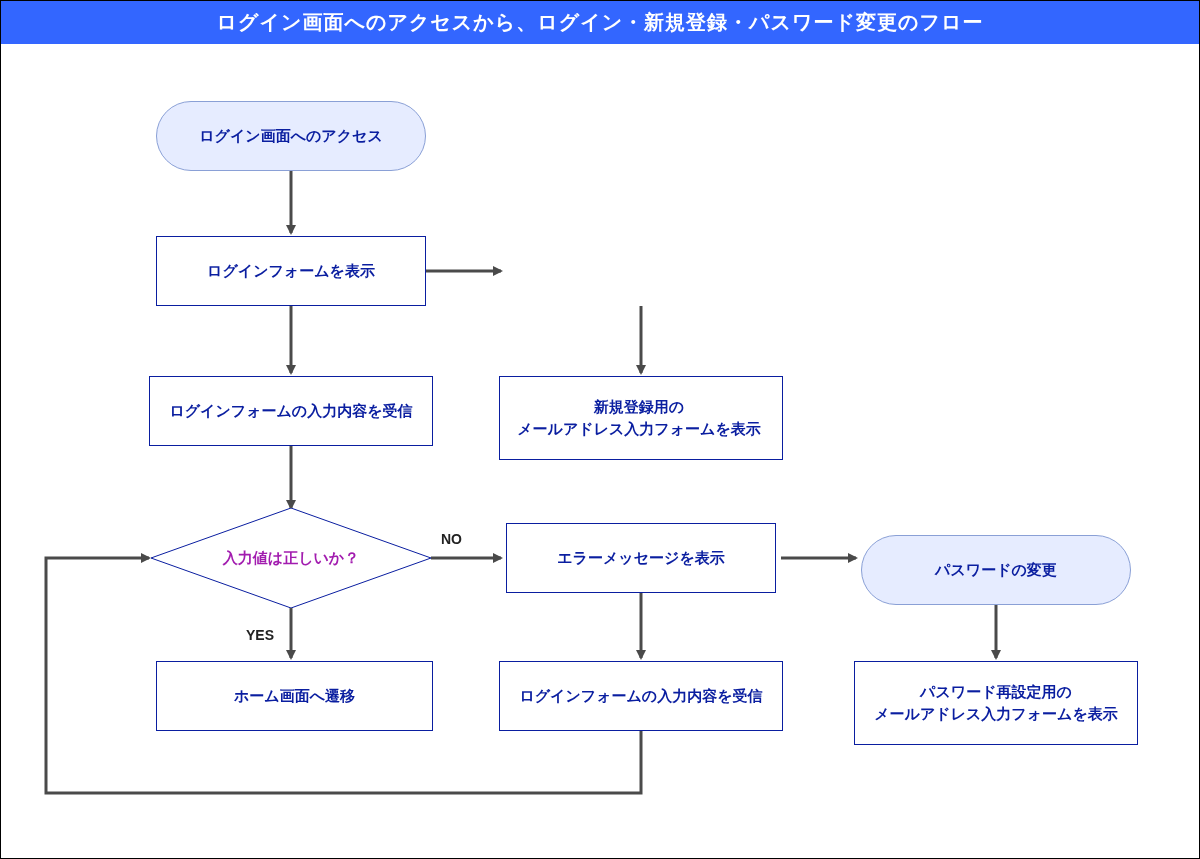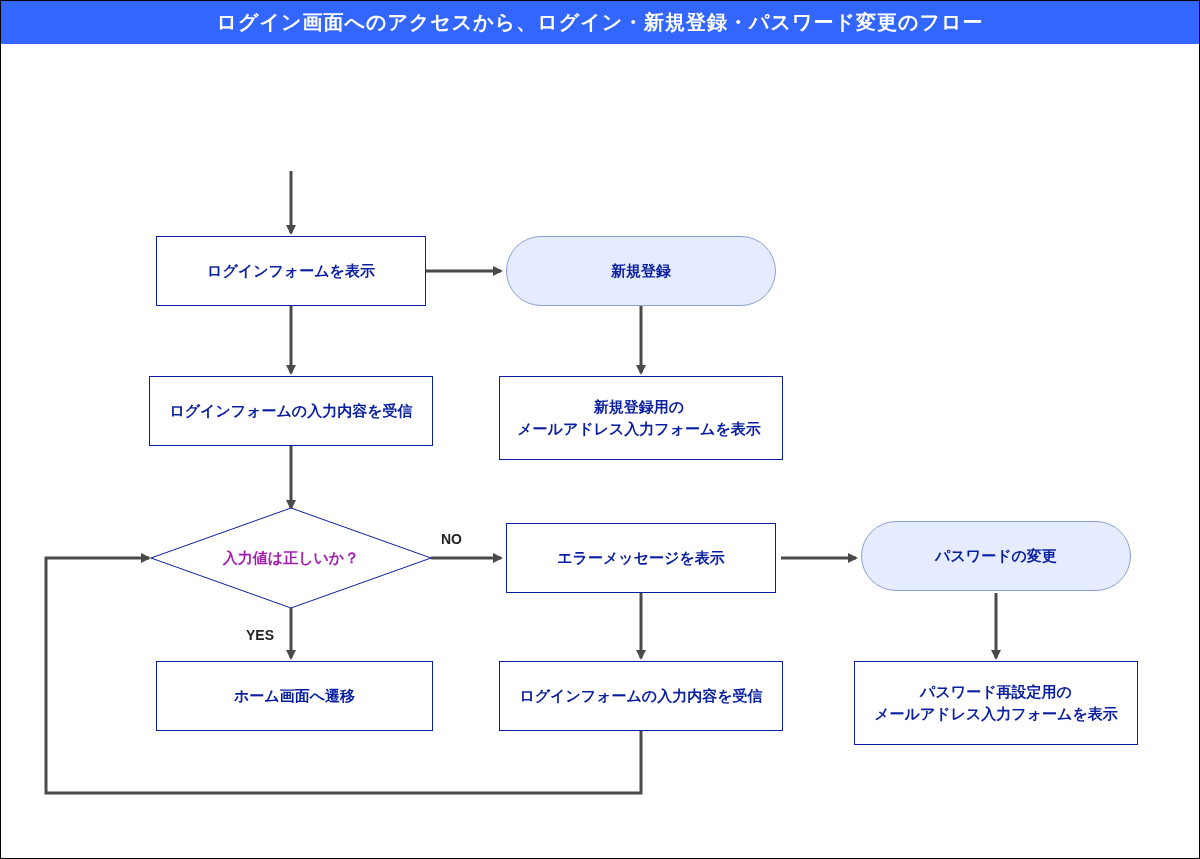--- a/index.html
+++ b/index.html
@@ -52,6 +52,7 @@
       <polyline points="640,678 640,740 45,740 45,505 148,505" fill="none" stroke="#4a4a4a" stroke-width="3" marker-end="url(#arr)"></polyline>
     </svg>
 
+    <div class="node terminator" style="left:155px;top:48px;width:270px;height:70px;">ログイン画面へのアクセス</div>
 
     <div class="node" style="left:155px;top:183px;width:270px;height:70px;font-family:Liberation Serif, serif;">ログインフォームを表示</div>
 

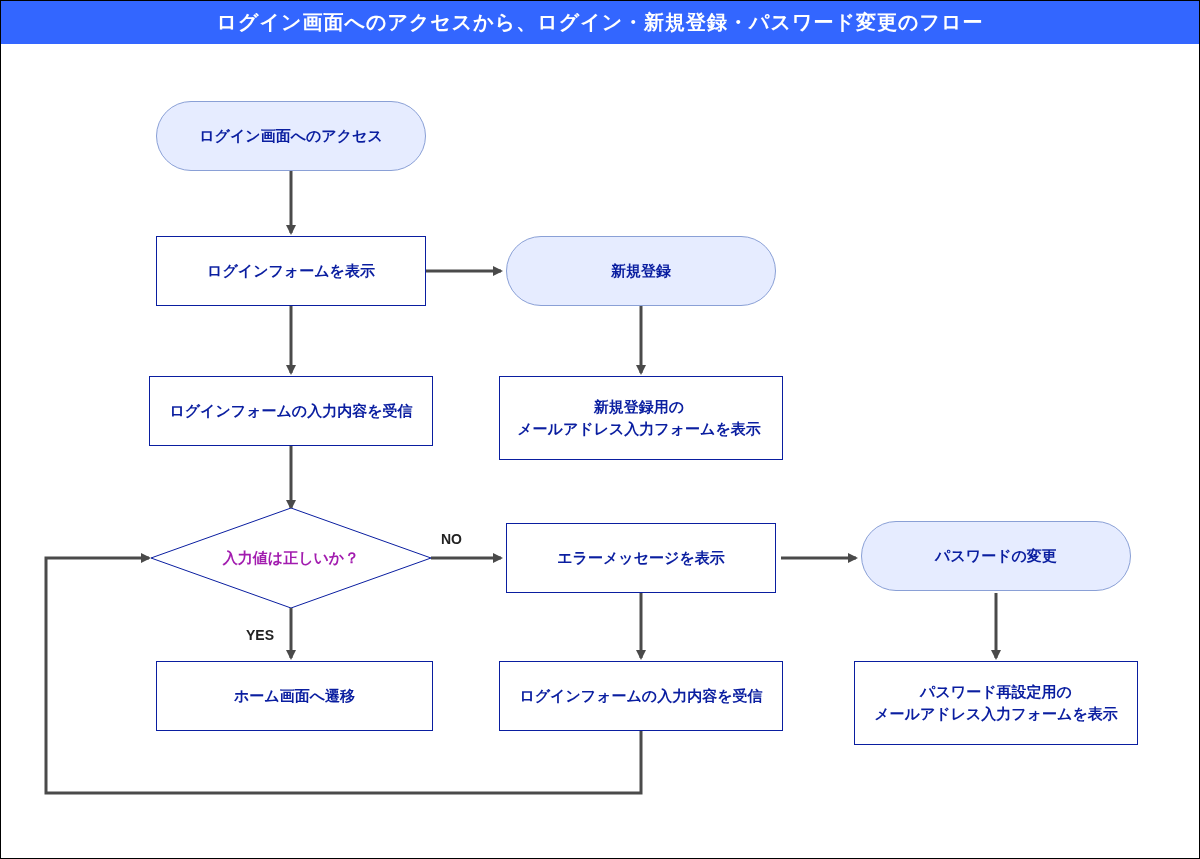--- a/index.html
+++ b/index.html
@@ -67,7 +67,6 @@
 
     <div class="node" style="left:155px;top:608px;width:277px;height:70px;">ホーム画面へ遷移</div>
 
-    <div class="node terminator" style="left:505px;top:183px;width:270px;height:70px;">新規登録</div>
 
     <div class="node" style="left:498px;top:323px;width:284px;height:84px;white-space:pre-line;padding-left:8px;">新規登録用の
 メールアドレス入力フォームを表示</div>

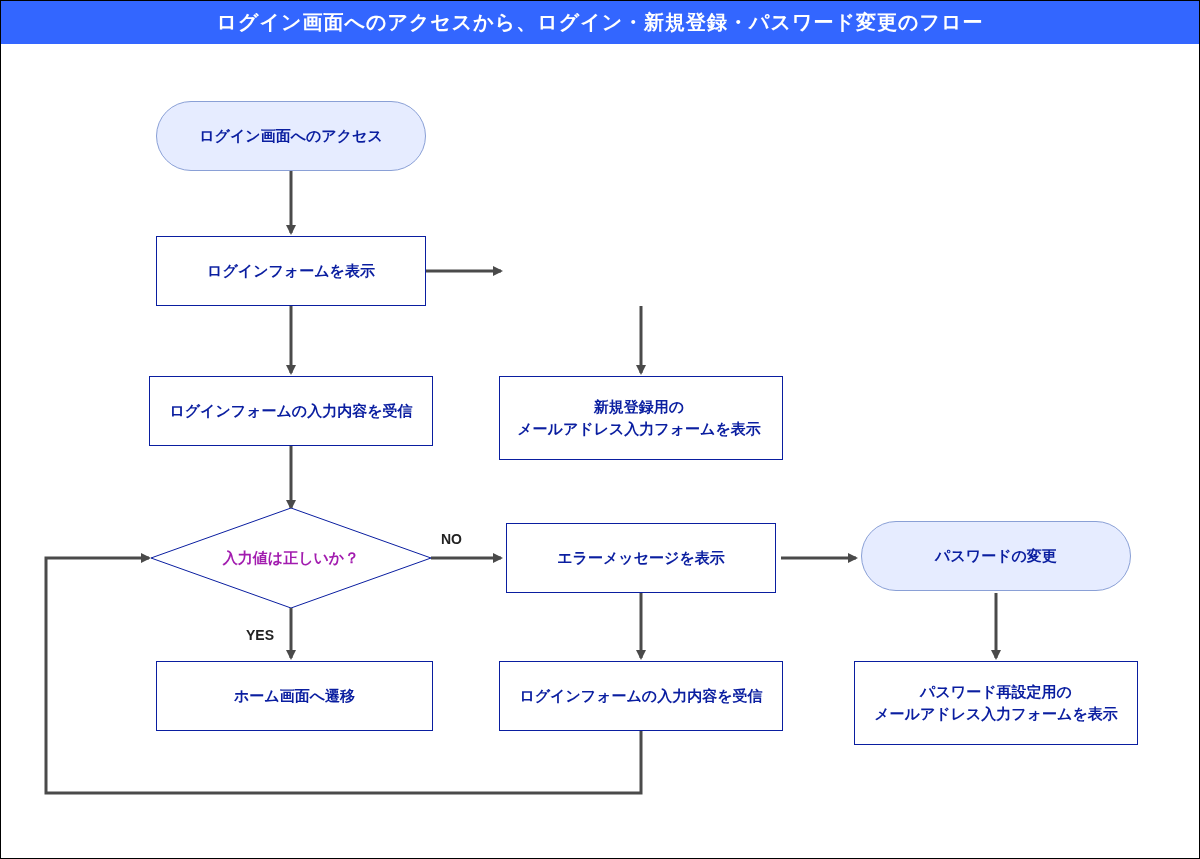--- a/index.html
+++ b/index.html
@@ -75,7 +75,7 @@
 
     <div class="node" style="left:498px;top:608px;width:284px;height:70px;">ログインフォームの入力内容を受信</div>
 
-    <div class="node terminator" style="left:860px;top:468px;width:270px;height:70px;">パスワードの変更</div>
+    <div class="node terminator" style="left:860px;top:482px;width:270px;height:70px;">パスワードの変更</div>
 
     <div class="node" style="left:853px;top:608px;width:284px;height:84px;white-space:pre-line;padding-left:12px;">パスワード再設定用の
 メールアドレス入力フォームを表示</div>

